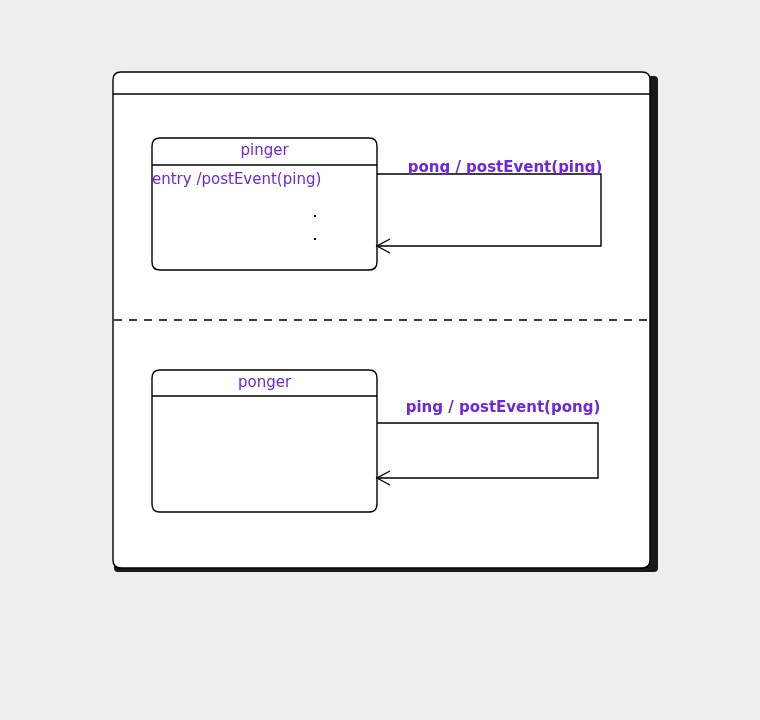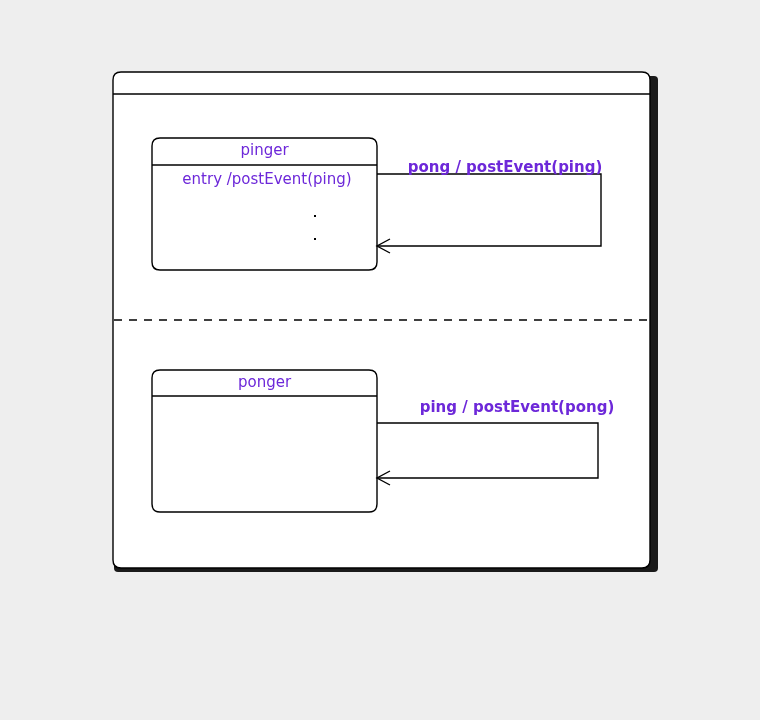--- a/index.html
+++ b/index.html
@@ -37,7 +37,7 @@
   }
   .lbl-state-body {
     font-size: 15px;
-    text-align: center;
+    text-align: left;
   }
   .lbl-transition {
     font-size: 15px;

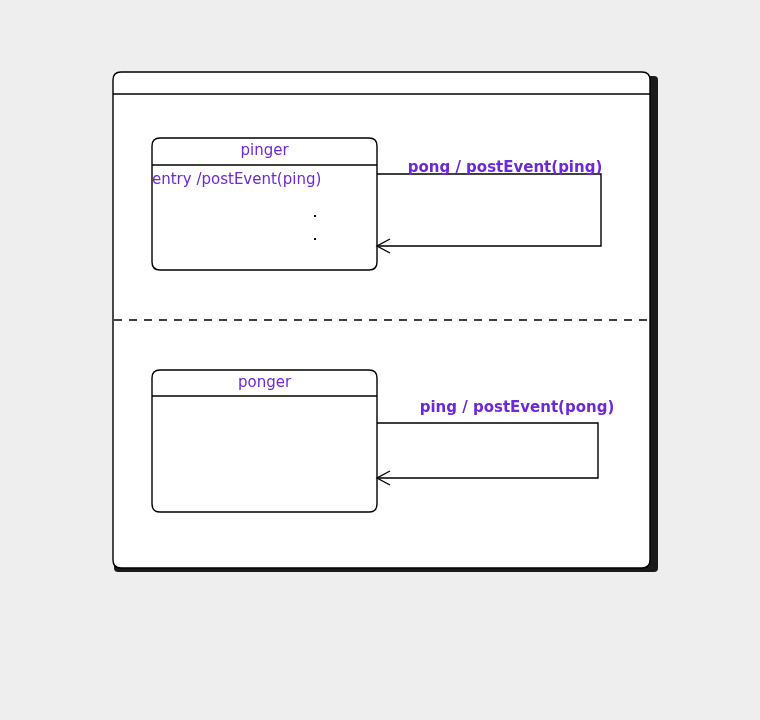--- a/index.html
+++ b/index.html
@@ -92,7 +92,7 @@
 
   <div class="lbl lbl-state-body" style="left:152px; top:403px; width:230px;"></div>
 
-  <div class="lbl lbl-transition" style="left:412px; top:400px; width:210px;">ping / postEvent(pong)</div>
+  <div class="lbl lbl-transition" style="left:398px; top:400px; width:210px;">ping / postEvent(pong)</div>
 
 </div>
 

